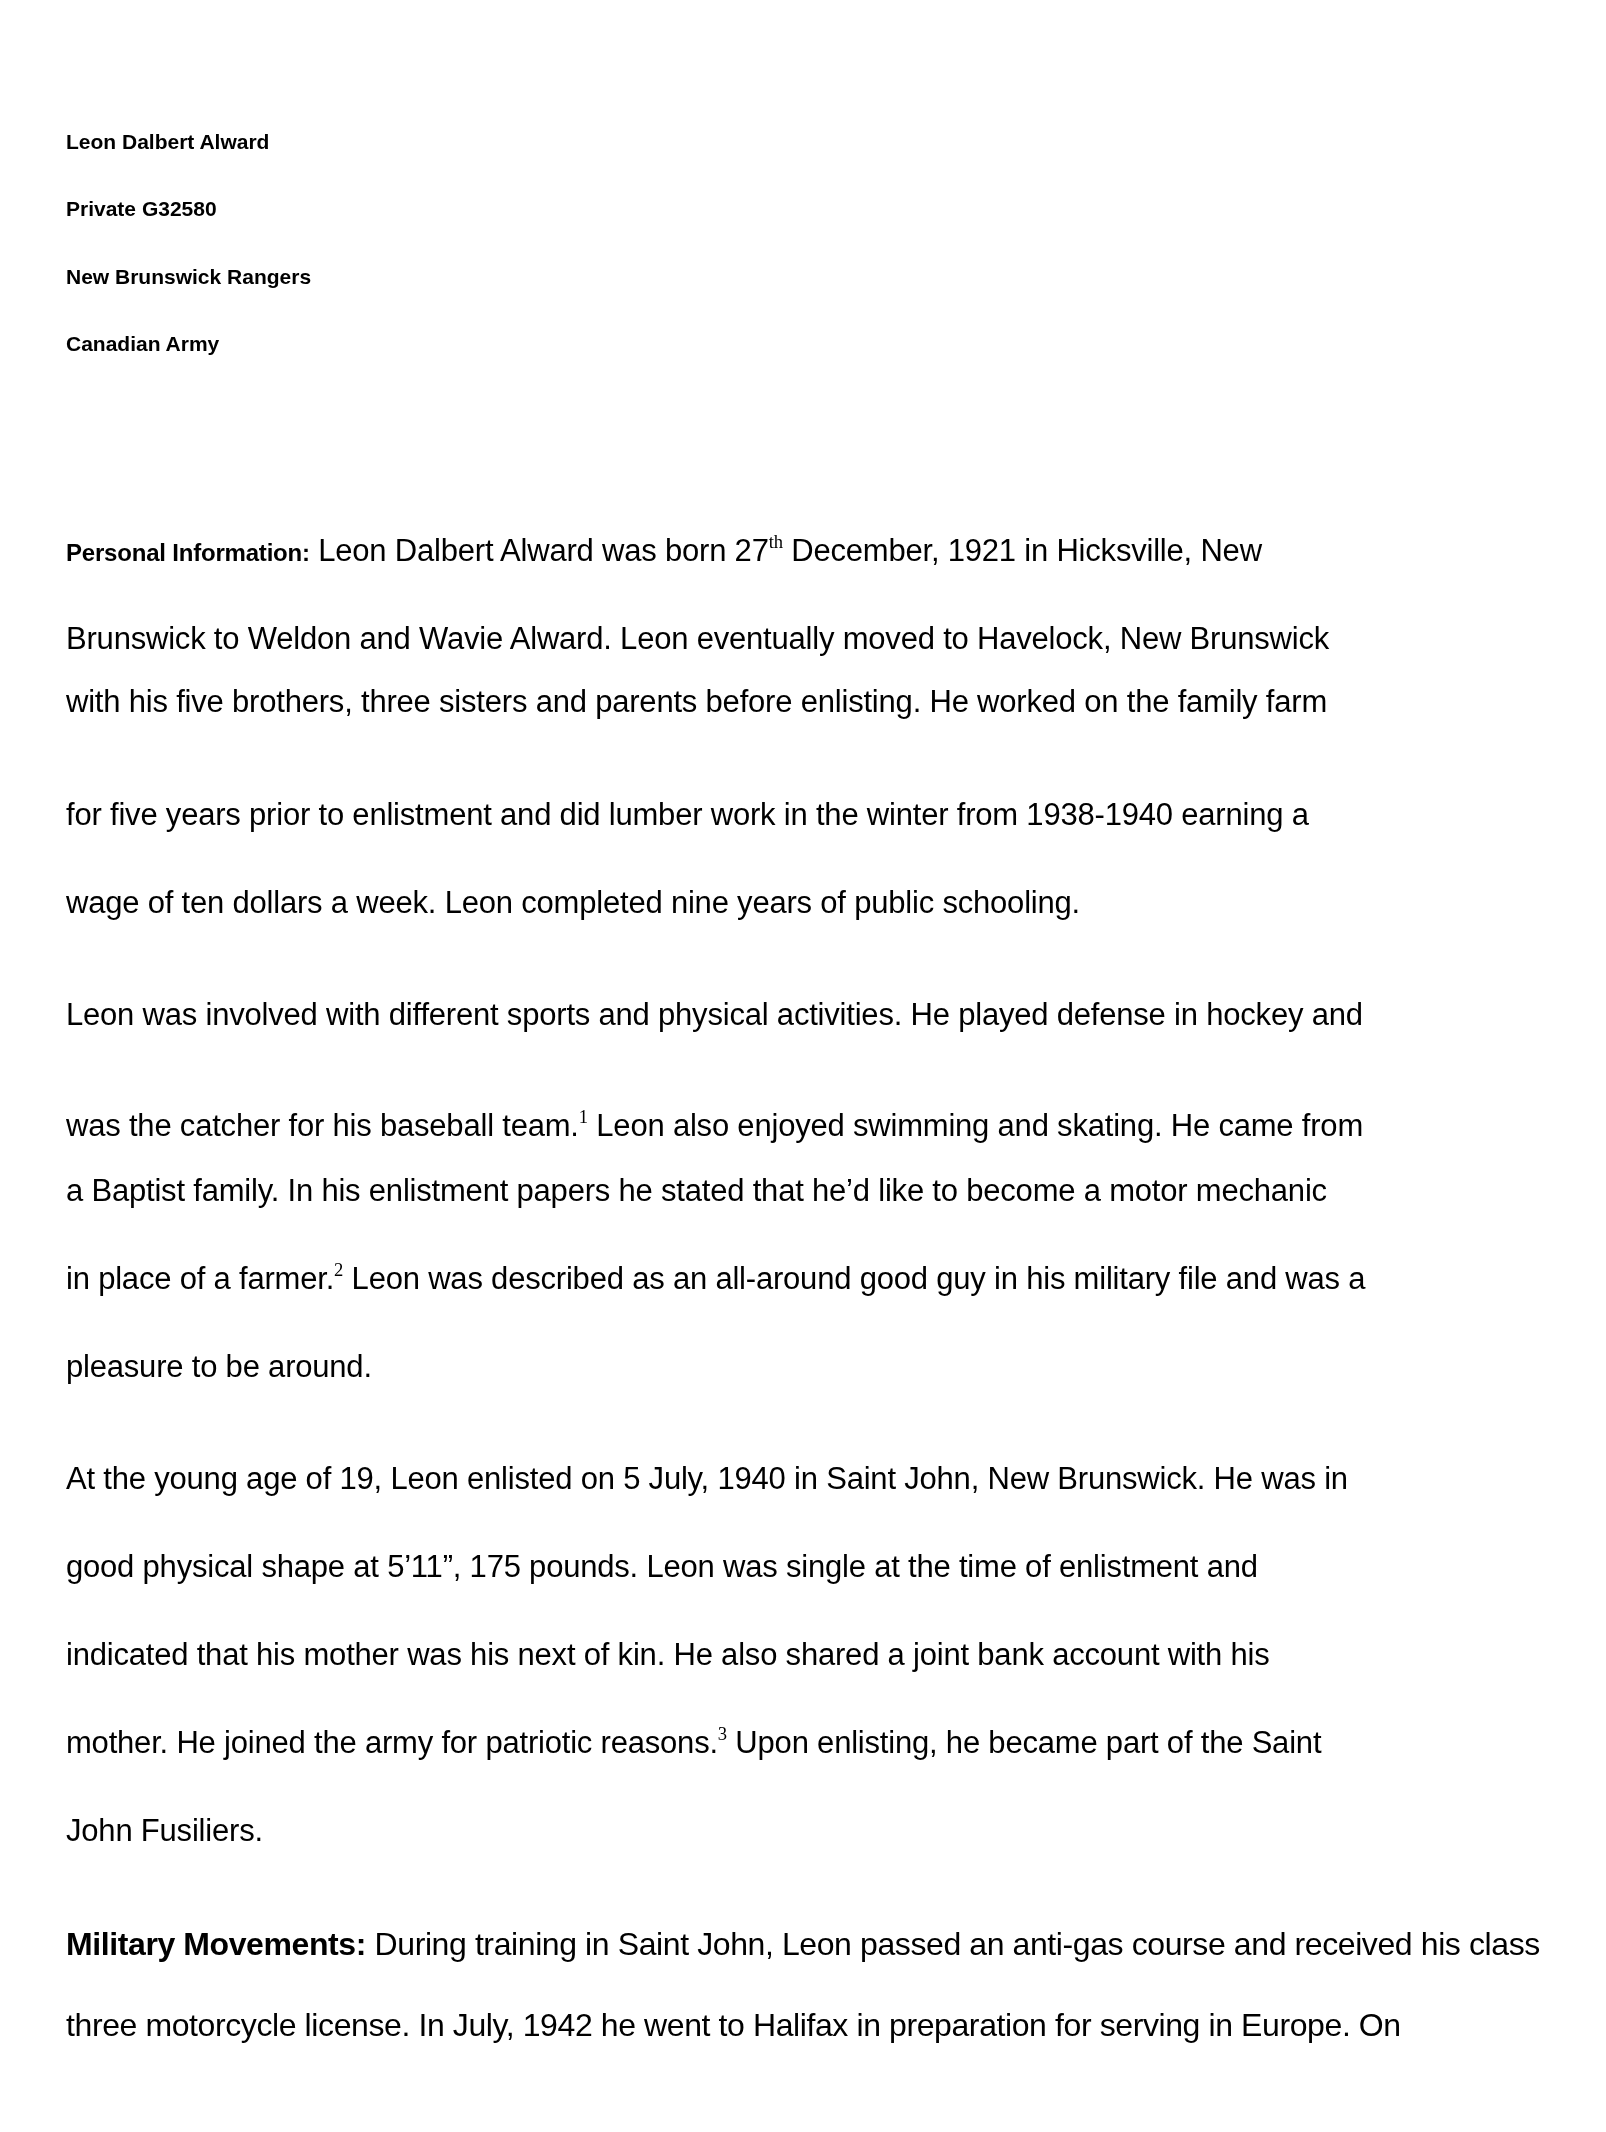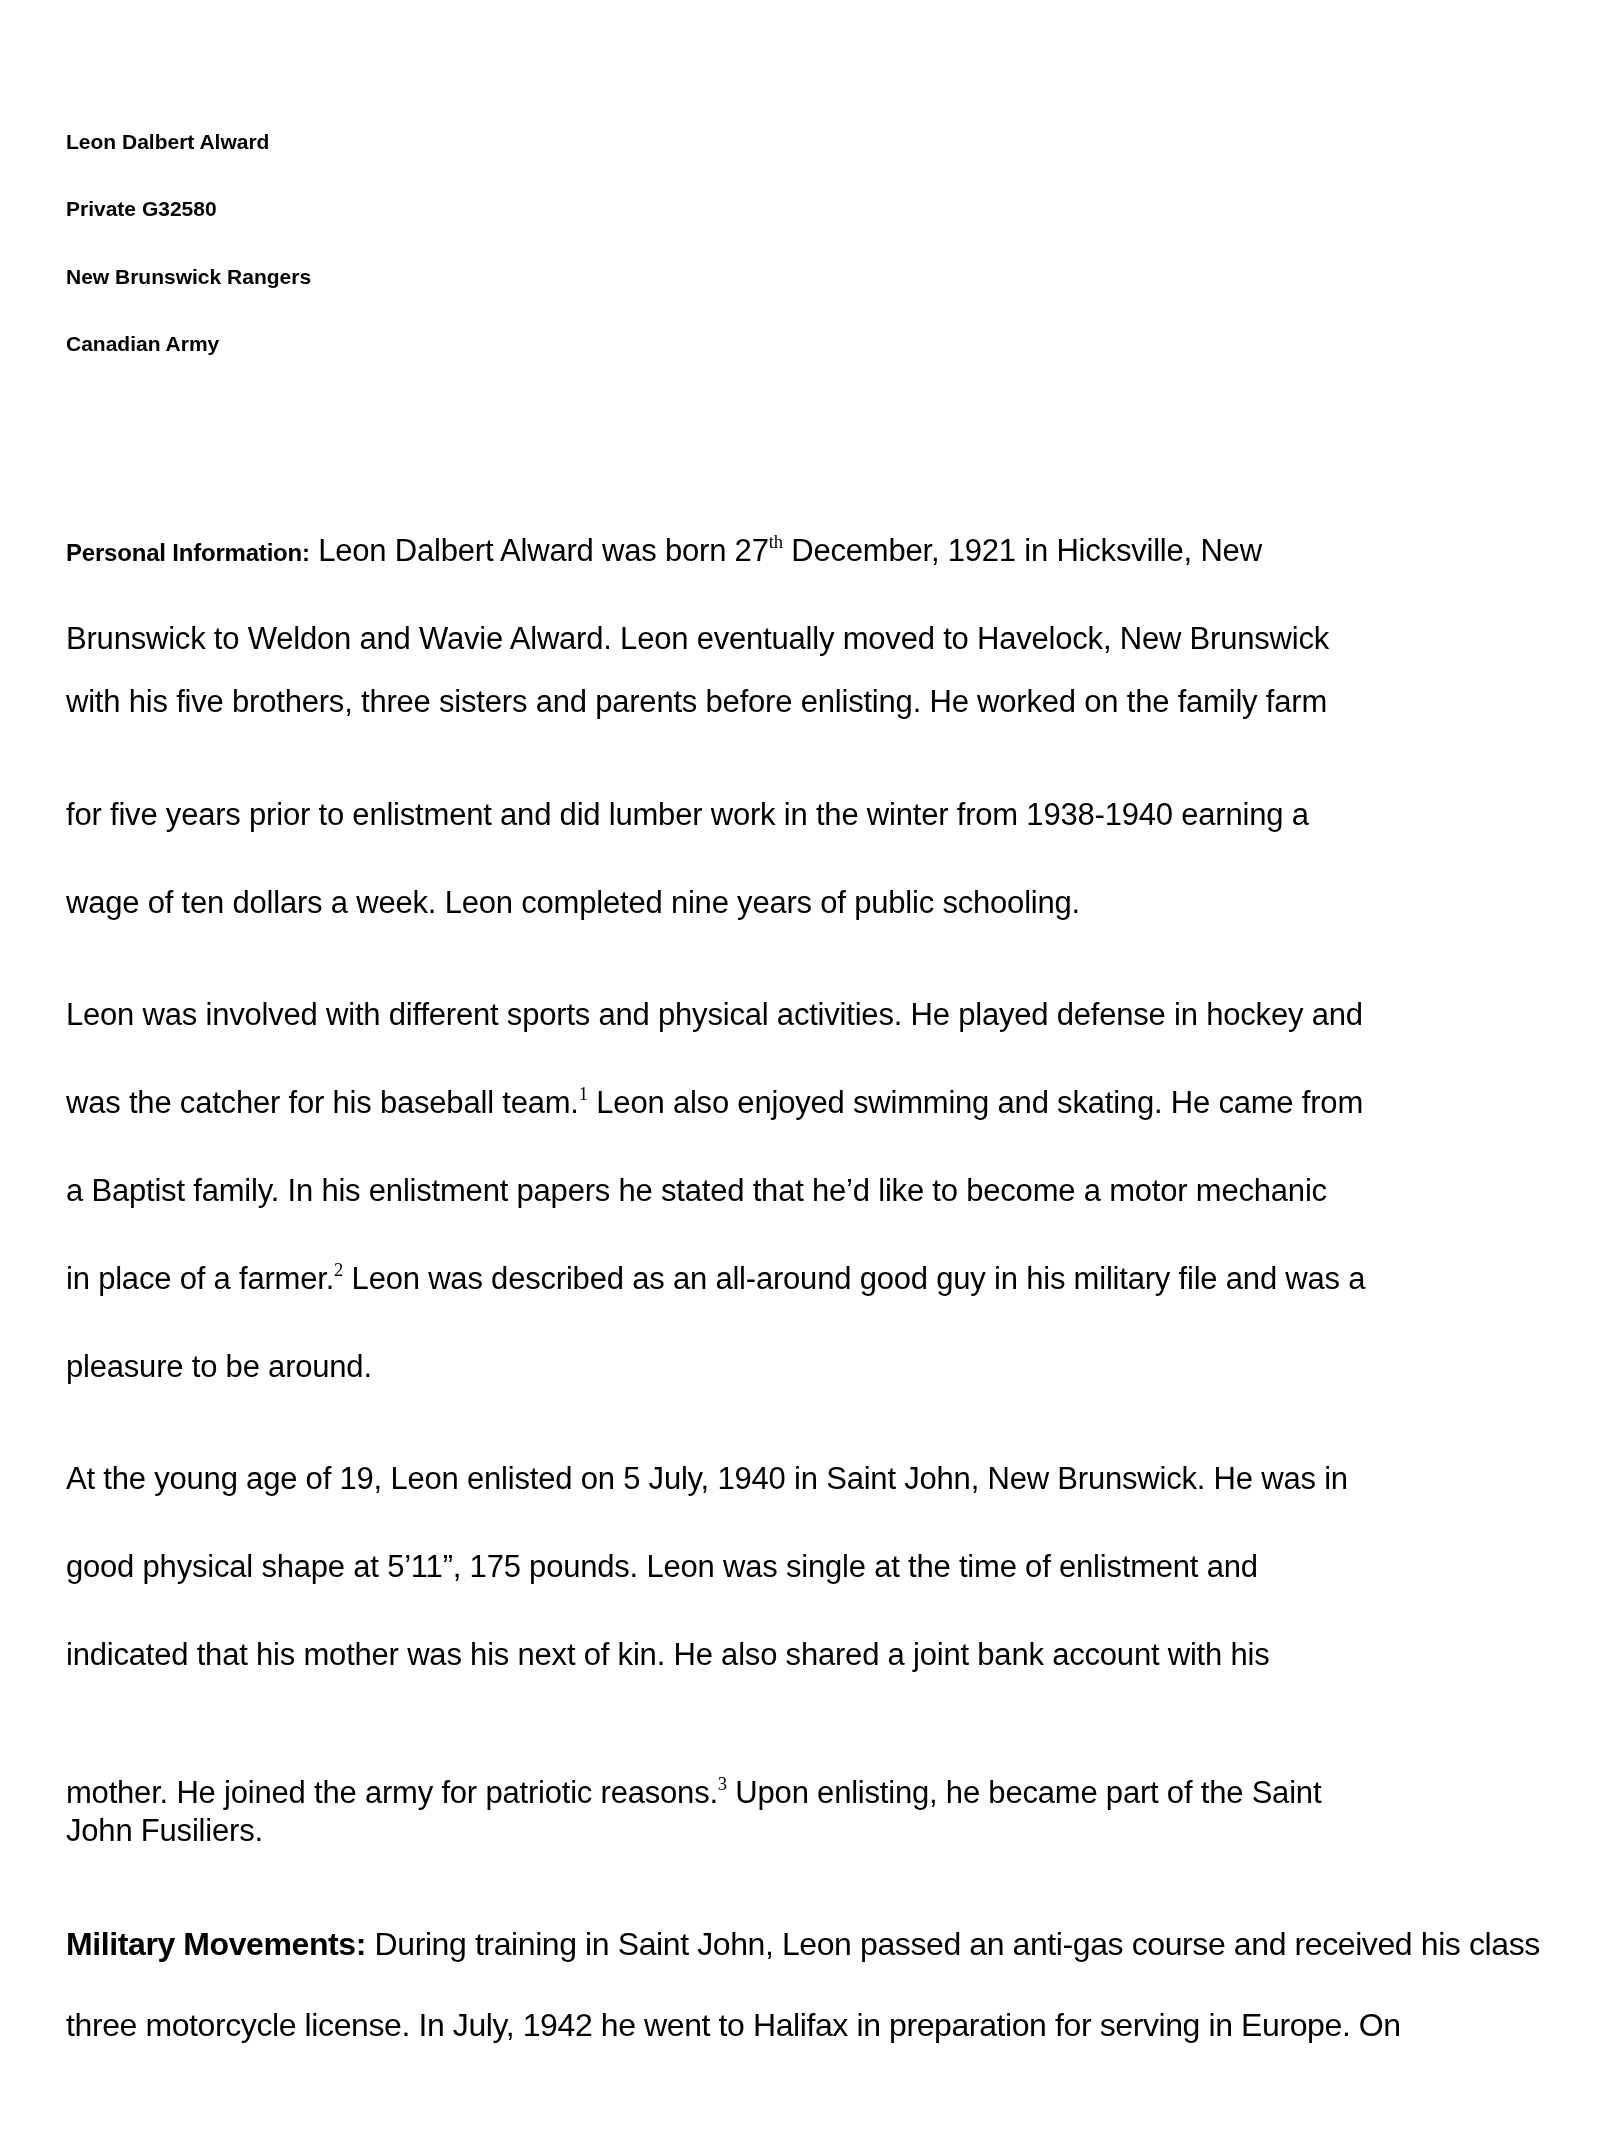--- a/index.html
+++ b/index.html
@@ -29,7 +29,7 @@
 
   <div>
     <div class="line" style="top:997px">Leon was involved with different sports and physical activities. He played defense in hockey and</div>
-    <div class="line" style="top:1085px"><span>was the catcher for his baseball team.</span><sup>1</sup><span> Leon also enjoyed swimming and skating. He came from</span></div>
+    <div class="line" style="top:1108px"><span>was the catcher for his baseball team.</span><sup>1</sup><span> Leon also enjoyed swimming and skating. He came from</span></div>
     <div class="line" style="top:1173px">a Baptist family. In his enlistment papers he stated that he’d like to become a motor mechanic</div>
     <div class="line" style="top:1261px"><span>in place of a farmer.</span><sup>2</sup><span> Leon was described as an all-around good guy in his military file and was a</span></div>
     <div class="line" style="top:1349px">pleasure to be around.</div>

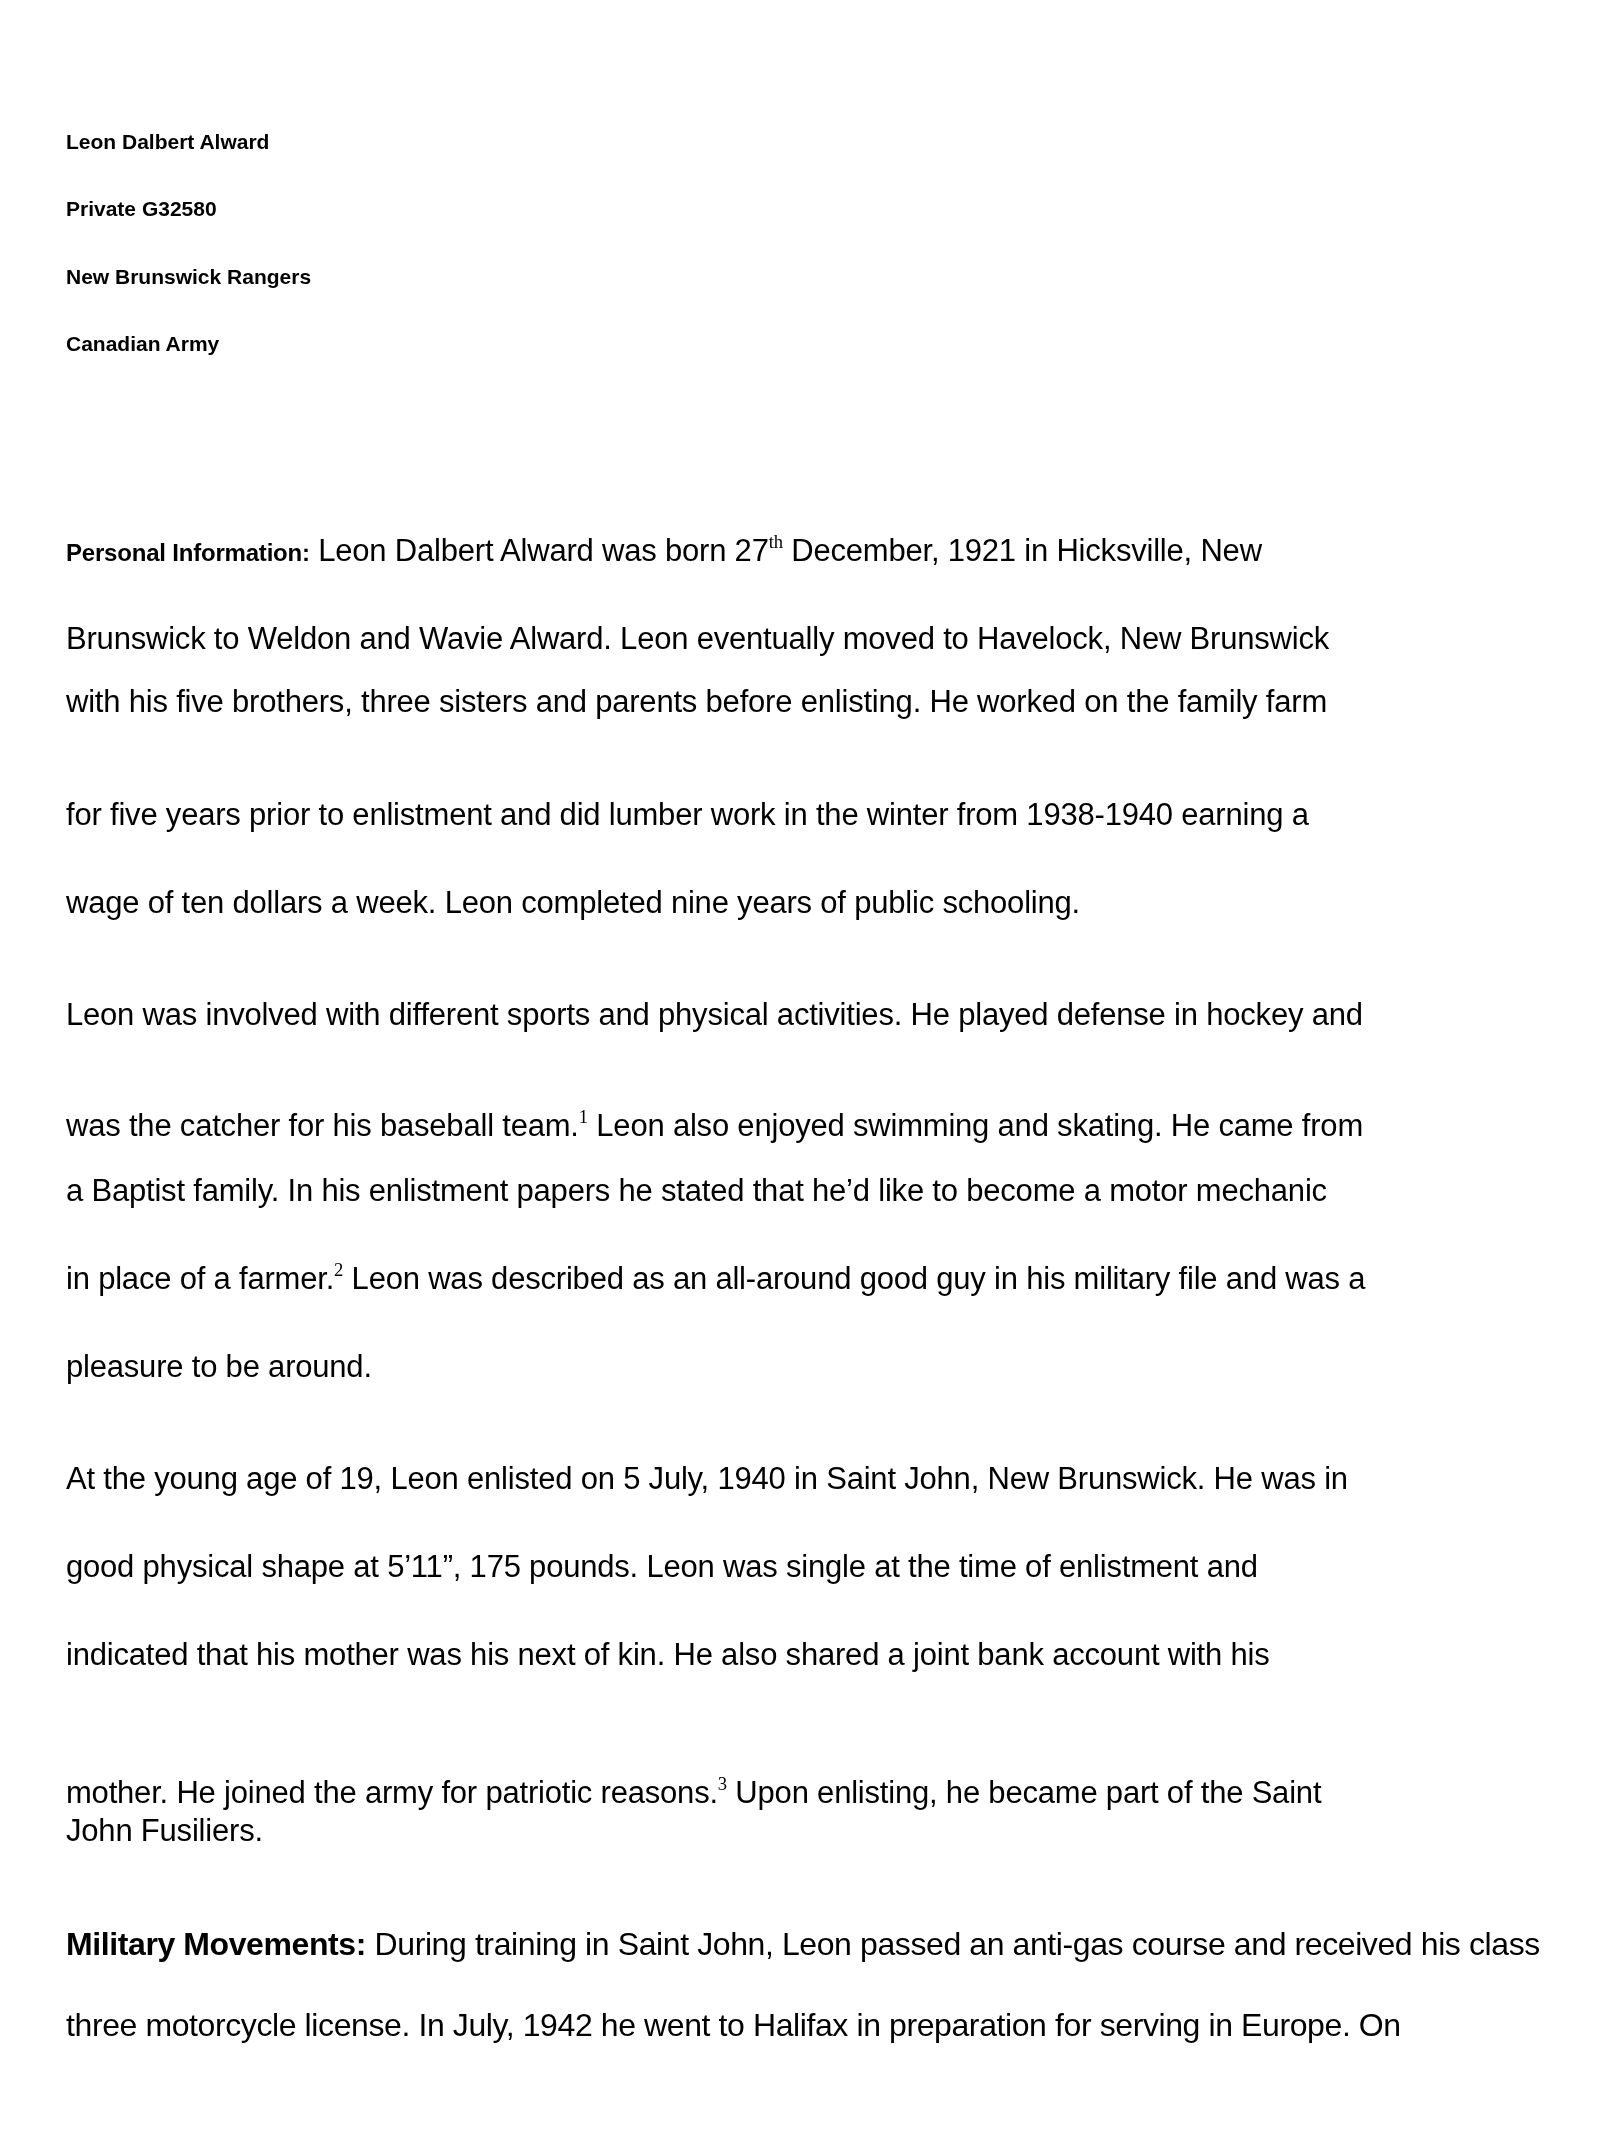--- a/index.html
+++ b/index.html
@@ -39,7 +39,7 @@
     <div class="line" style="top:1461px">At the young age of 19, Leon enlisted on 5 July, 1940 in Saint John, New Brunswick. He was in</div>
     <div class="line" style="top:1549px">good physical shape at 5’11”, 175 pounds. Leon was single at the time of enlistment and</div>
     <div class="line" style="top:1637px">indicated that his mother was his next of kin. He also shared a joint bank account with his</div>
-    <div class="line" style="top:1775px"><span>mother. He joined the army for patriotic reasons.</span><sup>3</sup><span> Upon enlisting, he became part of the Saint</span></div>
+    <div class="line" style="top:1725px"><span>mother. He joined the army for patriotic reasons.</span><sup>3</sup><span> Upon enlisting, he became part of the Saint</span></div>
     <div class="line" style="top:1813px">John Fusiliers.</div>
   </div>
 

